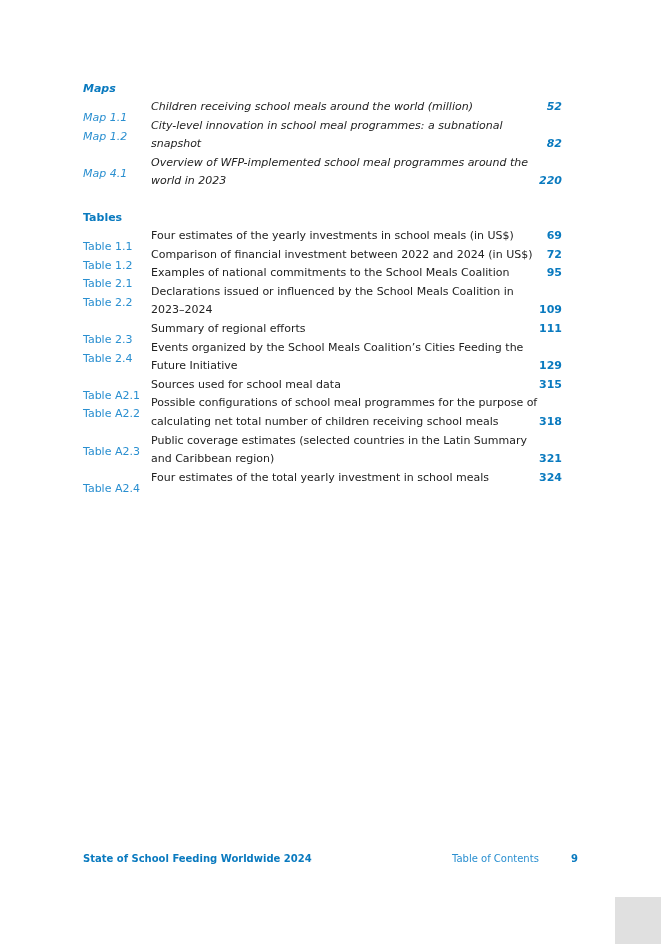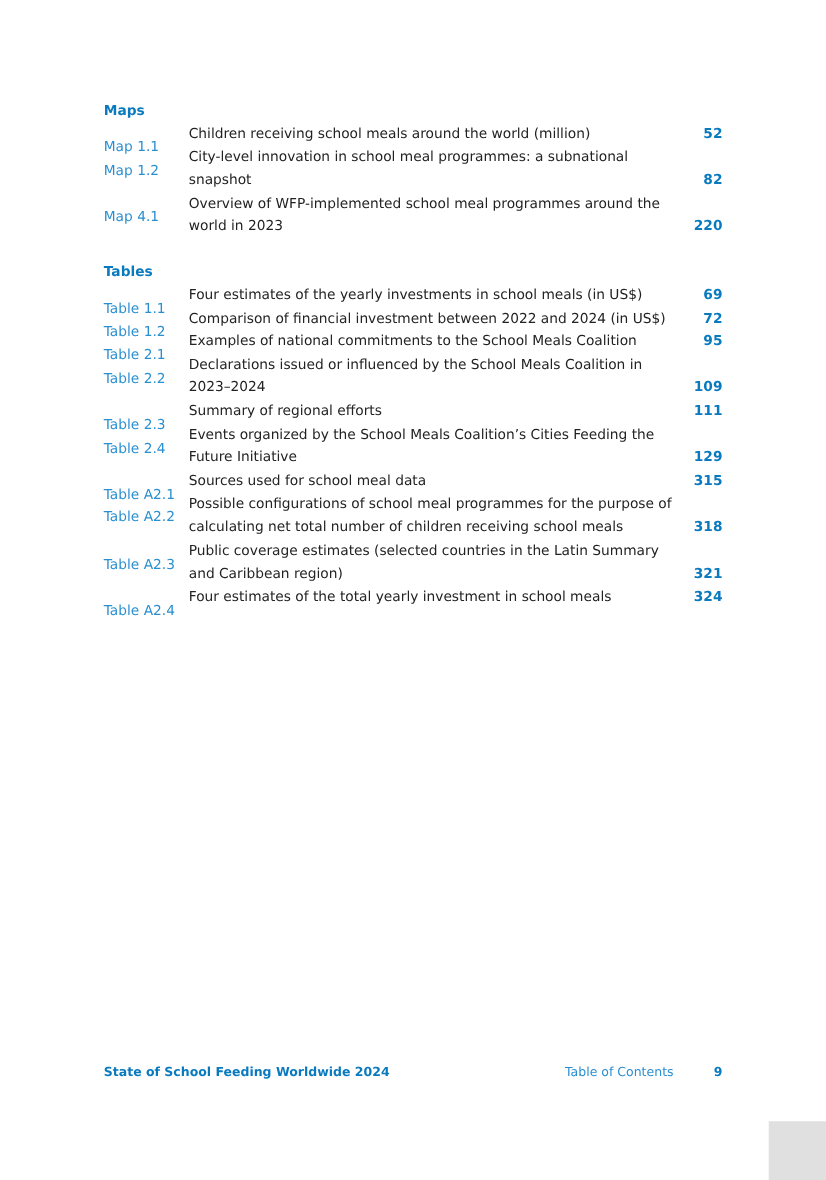--- a/index.html
+++ b/index.html
@@ -27,7 +27,7 @@
 </head>
 <body>
 
-<div class="section" style="top:80px;">
+<div class="section" style="top:80px;font-style:italic;">
   <div class="section-title">Maps</div>
 
   <div class="entry">

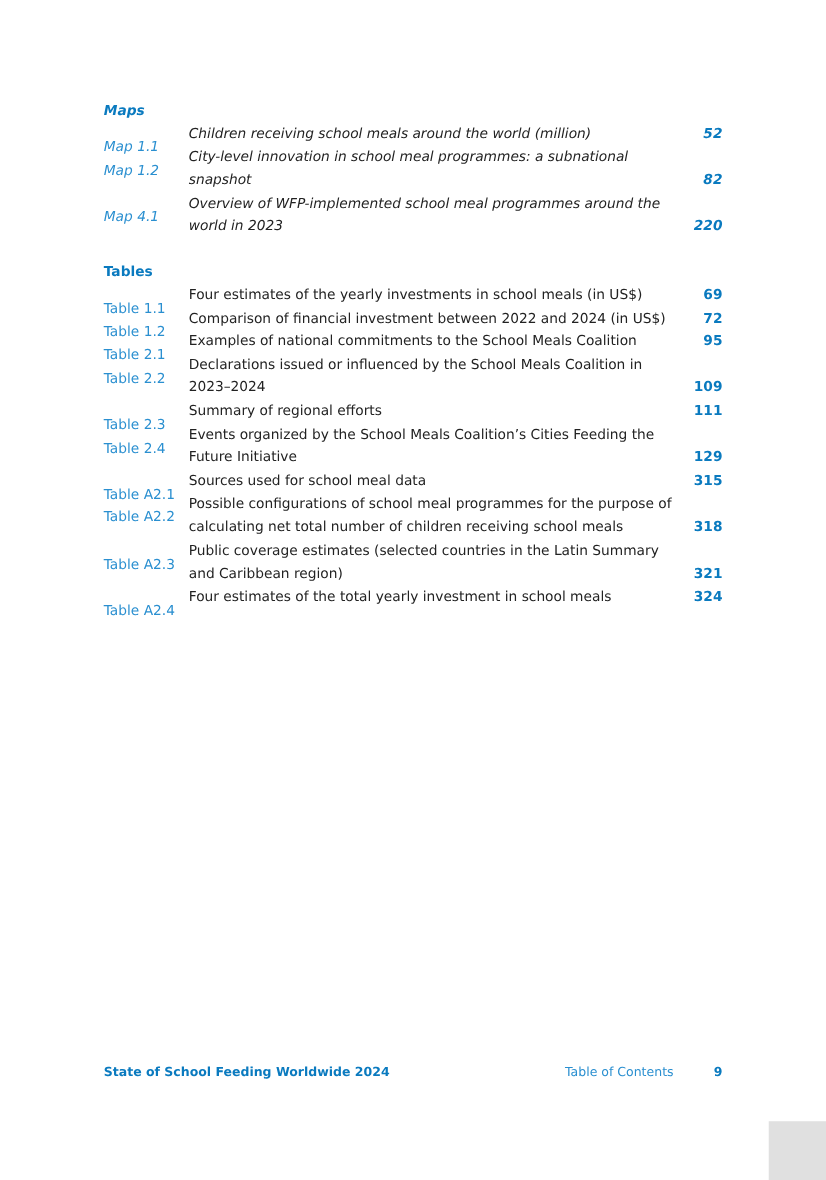--- a/index.html
+++ b/index.html
@@ -16,7 +16,7 @@
   .entry .label { position: absolute; left: 0; top: 11px; color: #2a8fd0; white-space: nowrap; }
   .entry .title { margin-left: 68px; margin-right: 30px; color: #222222; }
   .entry .page {
-    position: absolute; right: 0; bottom: 0; color: #0a7abf; font-weight: bold; text-align: center;
+    position: absolute; right: 16px; bottom: 0; color: #0a7abf; font-weight: bold; text-align: center;
   }
   .footer { position: absolute; top: 852px; font-size: 10px; line-height: 14px; }
   .footer-title { left: 83px; color: #0a7abf; font-weight: bold; }

